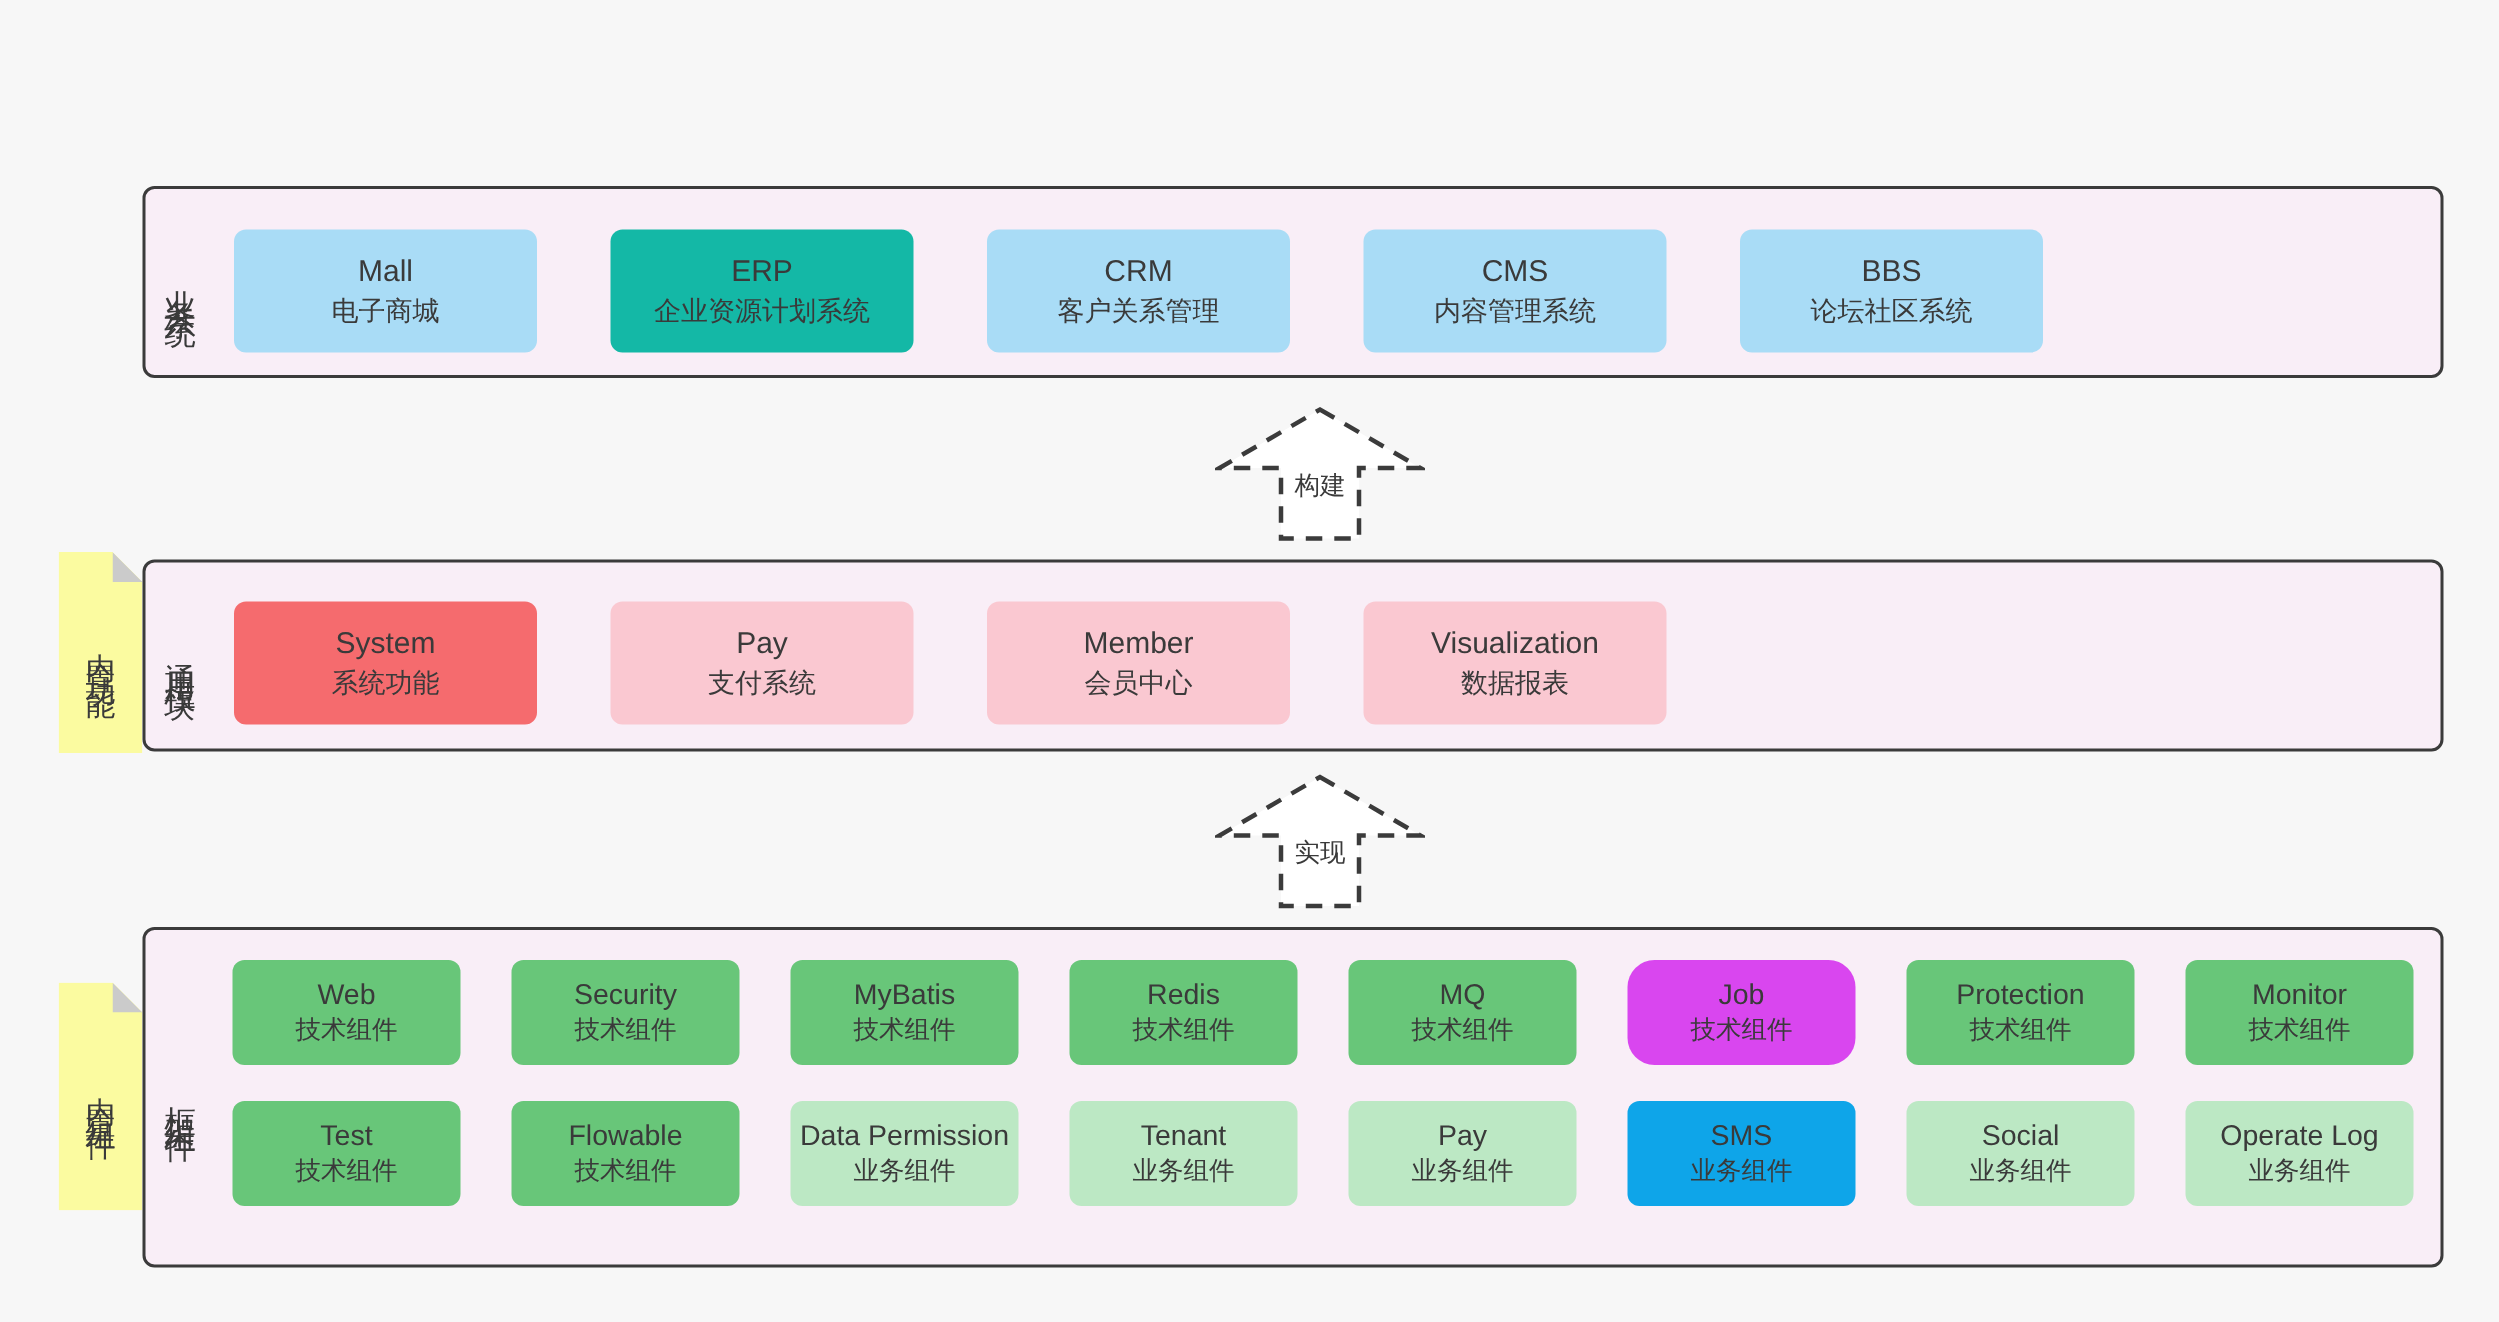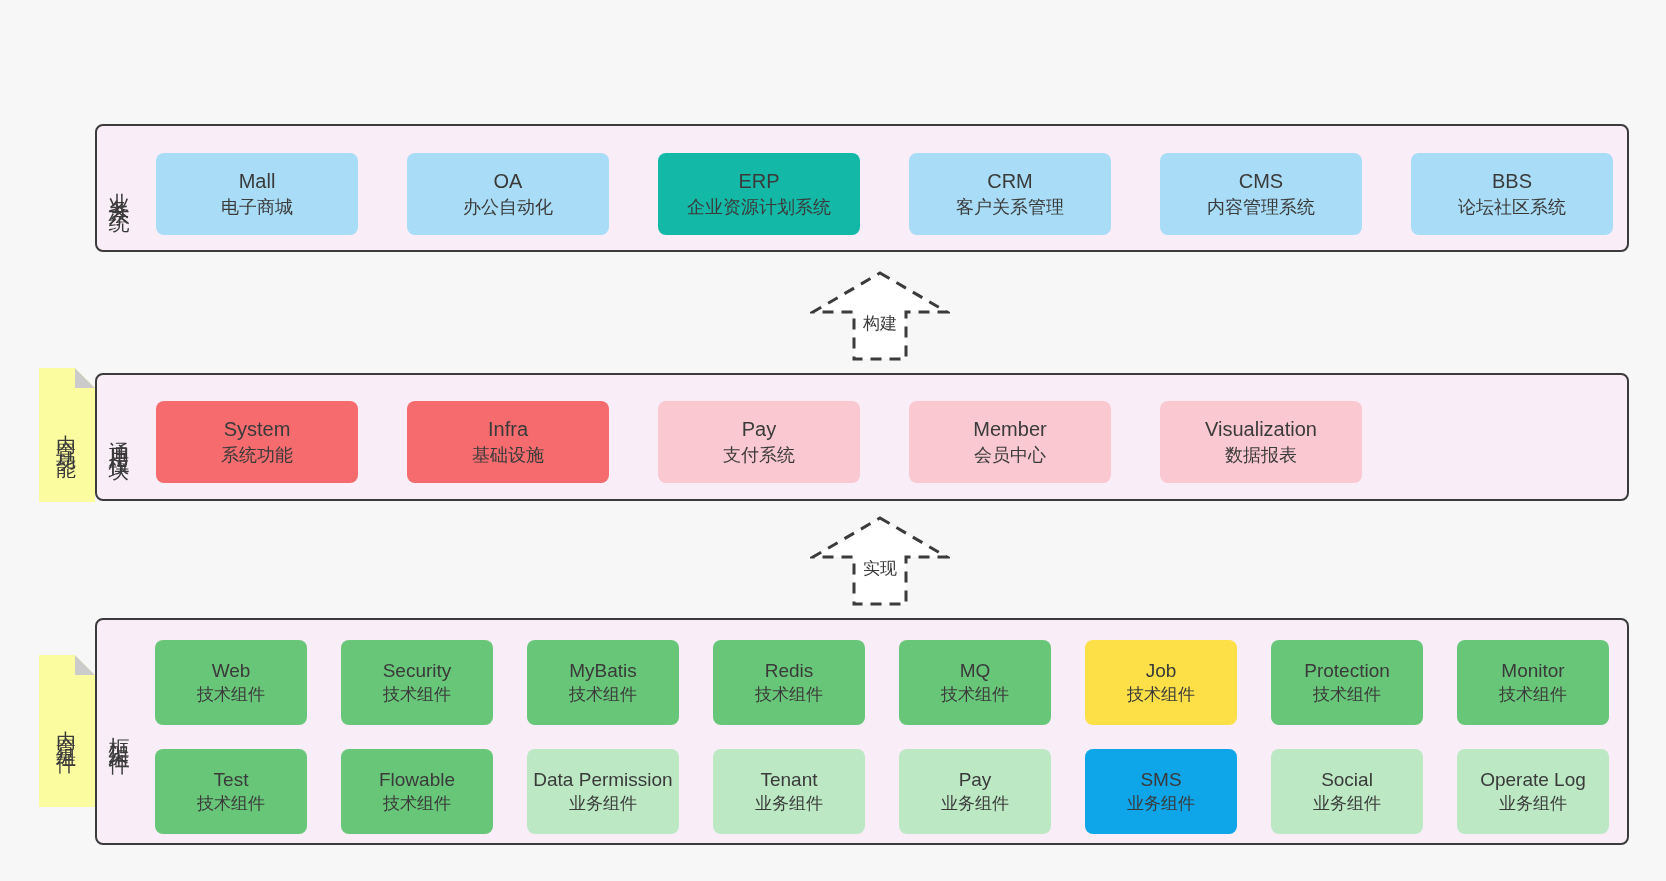--- a/index.html
+++ b/index.html
@@ -90,10 +90,6 @@
           <div class="box-name">Mall</div>
           <div class="box-desc">电子商城</div>
         </div>
-        <div class="box" style="background: rgb(169, 220, 246);">
-          <div class="box-name">OA</div>
-          <div class="box-desc">办公自动化</div>
-        </div>
         <div class="box" style="background: #14b8a6;">
           <div class="box-name">ERP</div>
           <div class="box-desc">企业资源计划系统</div>

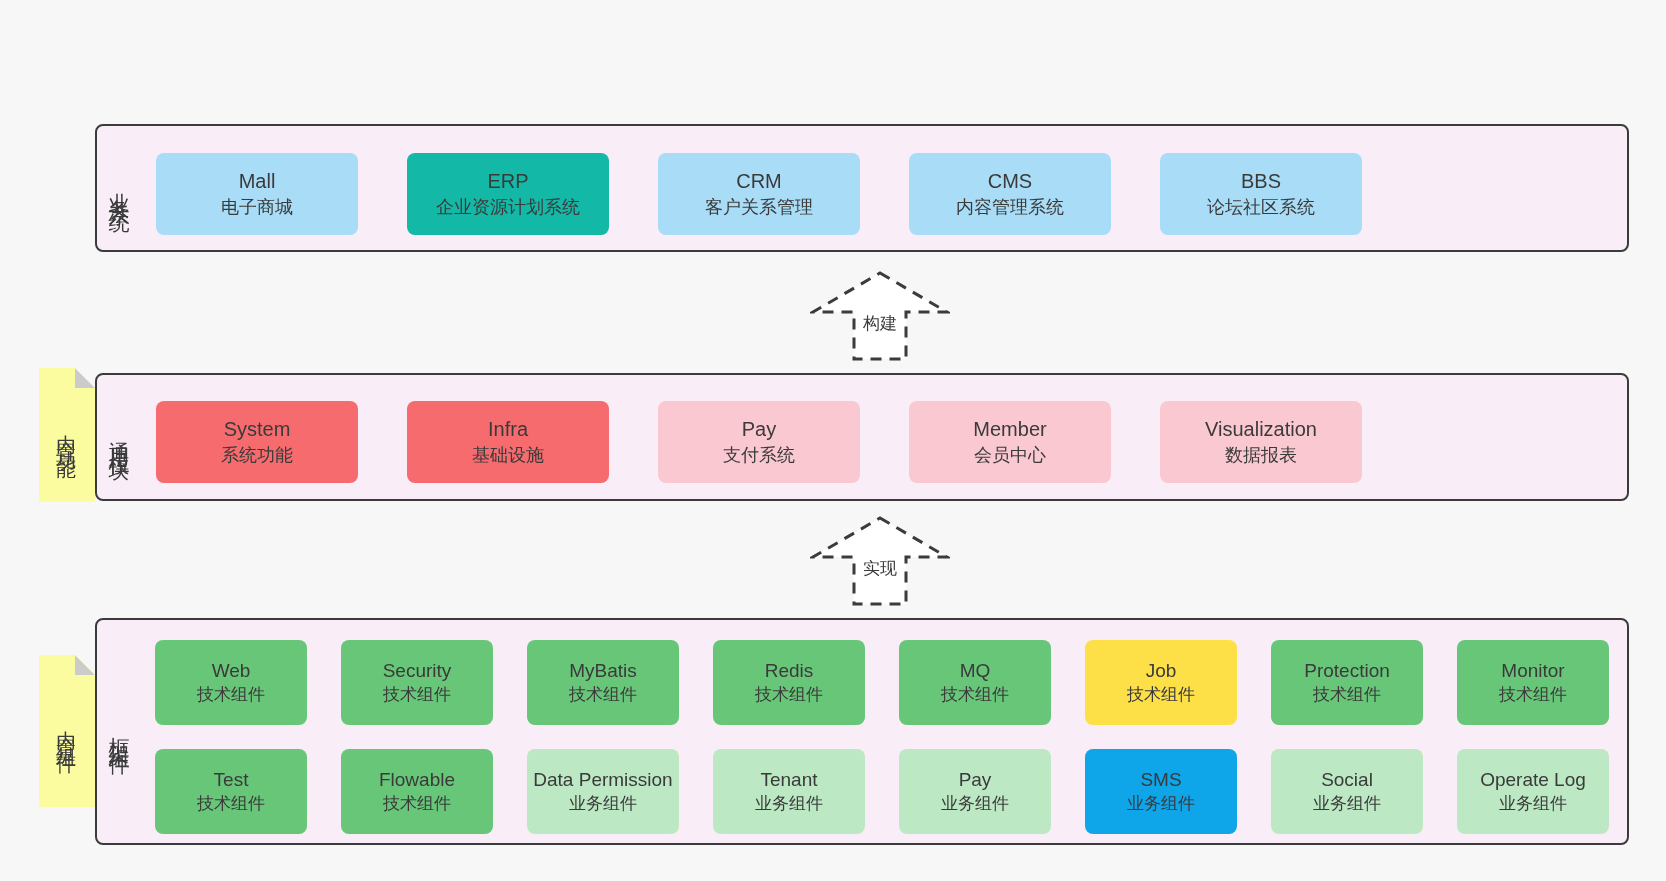--- a/index.html
+++ b/index.html
@@ -123,10 +123,6 @@
           <div class="box-name">System</div>
           <div class="box-desc">系统功能</div>
         </div>
-        <div class="box" style="background: rgb(245, 107, 110);">
-          <div class="box-name">Infra</div>
-          <div class="box-desc">基础设施</div>
-        </div>
         <div class="box" style="background: rgb(250, 200, 209);">
           <div class="box-name">Pay</div>
           <div class="box-desc">支付系统</div>

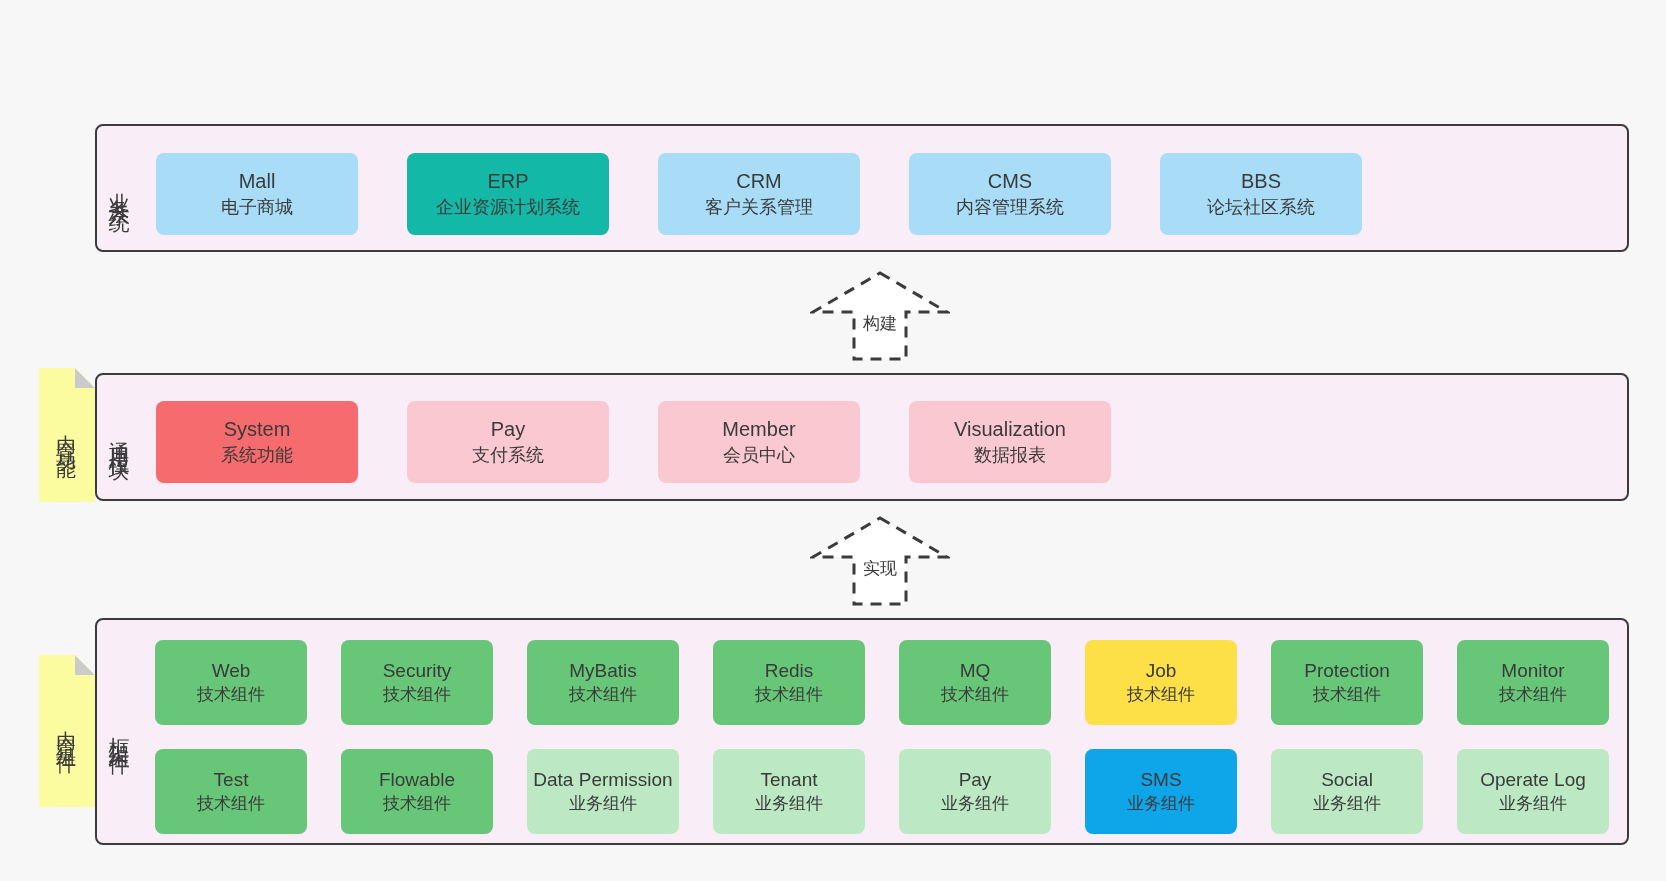--- a/index.html
+++ b/index.html
@@ -35,7 +35,7 @@
     color:var(--text,#3a3a3a);box-sizing:border-box;padding:2px 6px;
   }
   .row-6 .box{width:202px;height:82px;}
-  .row-8a .box,.row-8b .box{width:152px;height:85px;}
+  .row-8a .box,.row-8b .box{width:152px;height:70px;}
   .row-6 .box-name{font-size:20px;line-height:1.35;}
   .row-6 .box-desc{font-size:18px;line-height:1.35;}
   .row-8a .box-name,.row-8b .box-name{font-size:19px;line-height:1.3;}

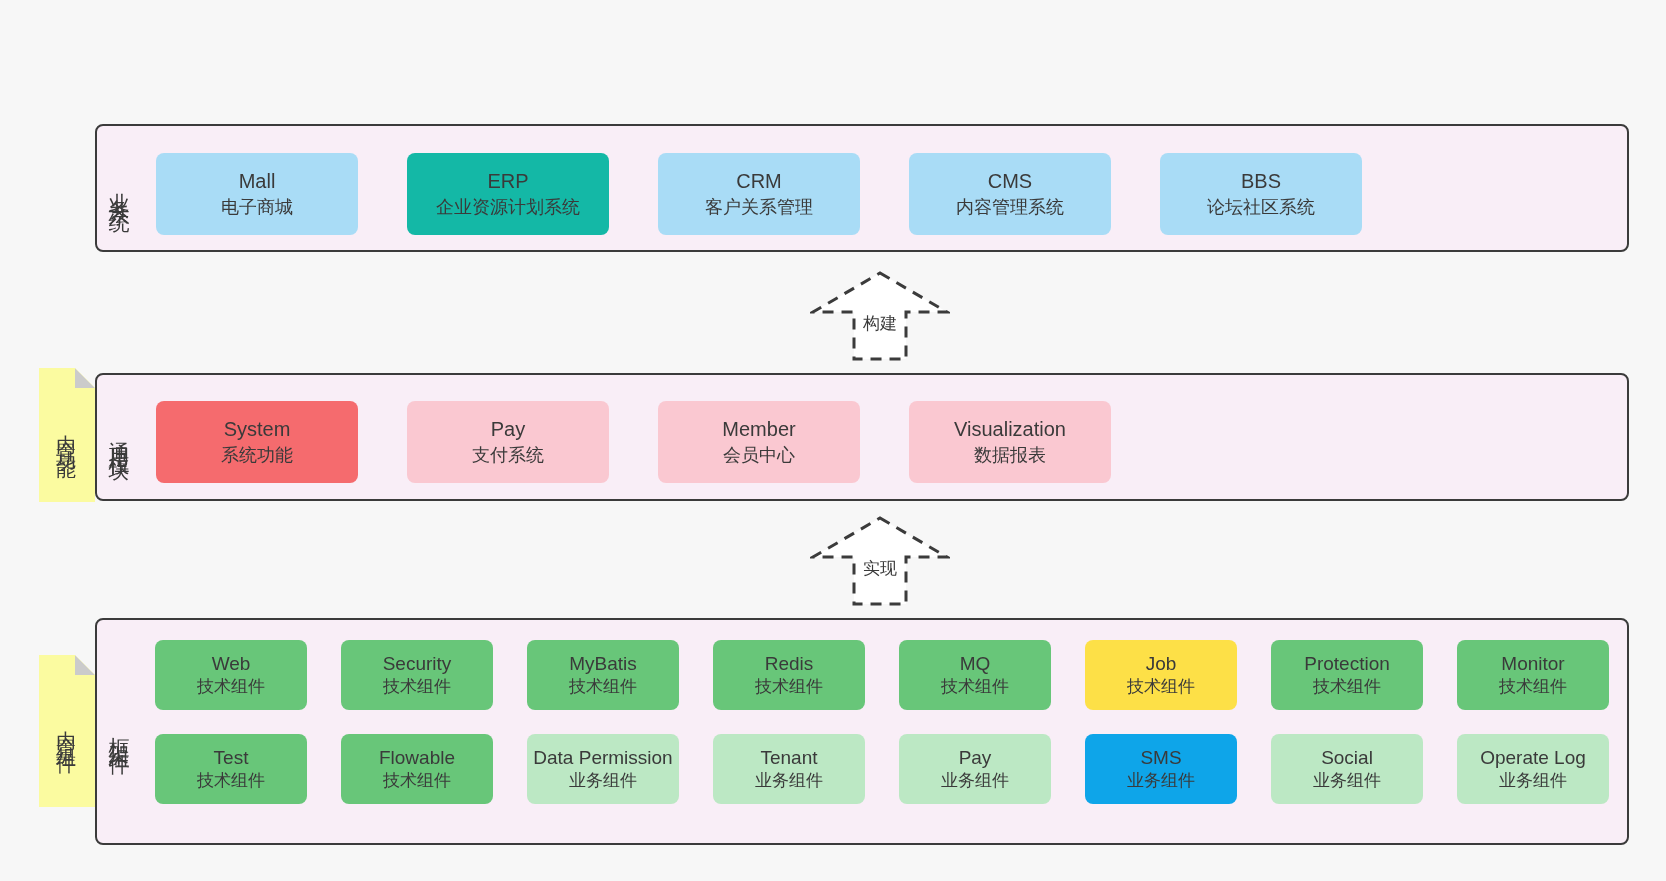--- a/index.html
+++ b/index.html
@@ -168,7 +168,7 @@
           <div class="box-name">MQ</div>
           <div class="box-desc">技术组件</div>
         </div>
-        <div class="box" style="background: #fde047;">
+        <div class="box" style="background: #d946ef; border-radius: 18px;">
           <div class="box-name">Job</div>
           <div class="box-desc">技术组件</div>
         </div>

